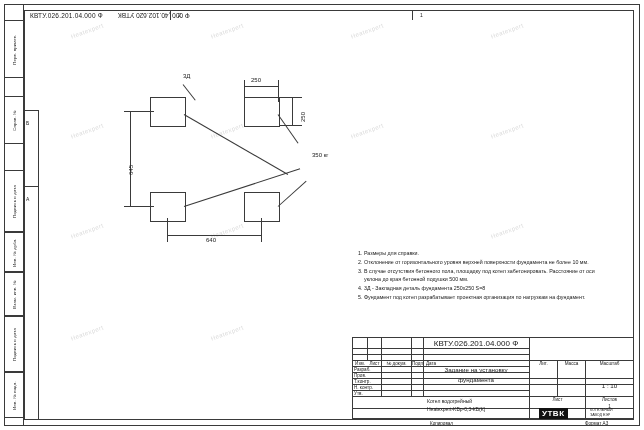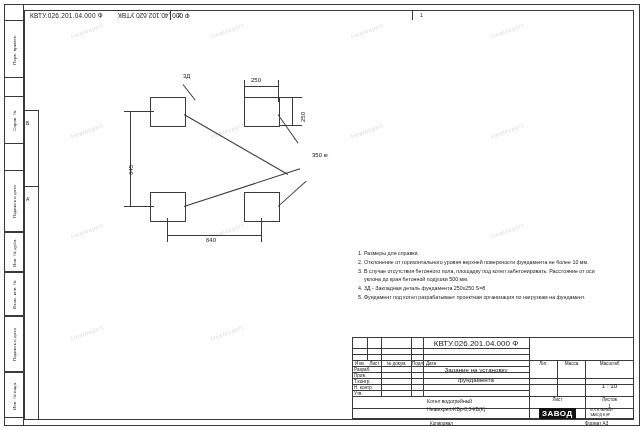--- a/index.html
+++ b/index.html
@@ -231,7 +231,7 @@
     <div class="cell c-center" style="left:233px;top:59px;width:47px;">Листов</div>
     <div class="cell c-center" style="left:233px;top:66px;width:47px;">1</div>
 
-    <div class="logo" style="left:186px;top:70px;">ЗАВОД</div>
+    <div class="logo" style="left:186px;top:70px;">УТВК</div>
     <div class="cell" style="left:237px;top:70px;font-size:3.6px;">КОТЕЛЬНЫЙ</div>
     <div class="cell" style="left:237px;top:75px;font-size:3.6px;">ЗАВОД ЕЭР</div>
   </div>

